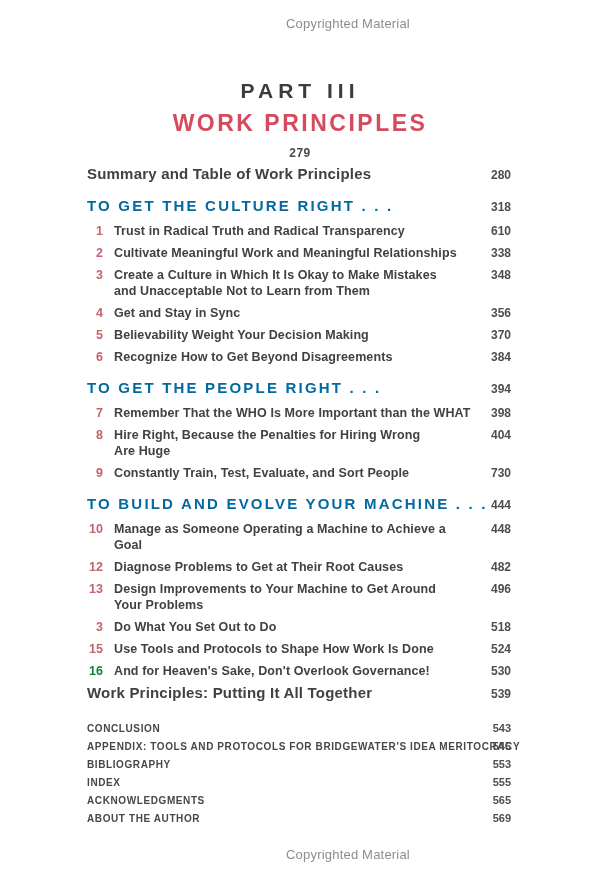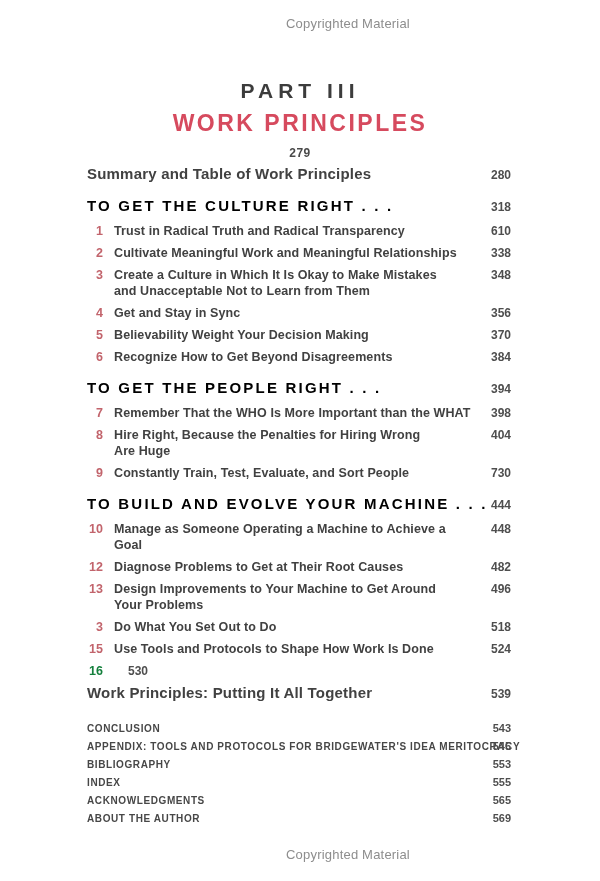--- a/index.html
+++ b/index.html
@@ -92,7 +92,7 @@
   .row-section .lbl {
     font-size: 15px;
     font-weight: 700;
-    color: #000000;
+    color: #0369a1;
     letter-spacing: 2.2px;
     white-space: nowrap;
   }

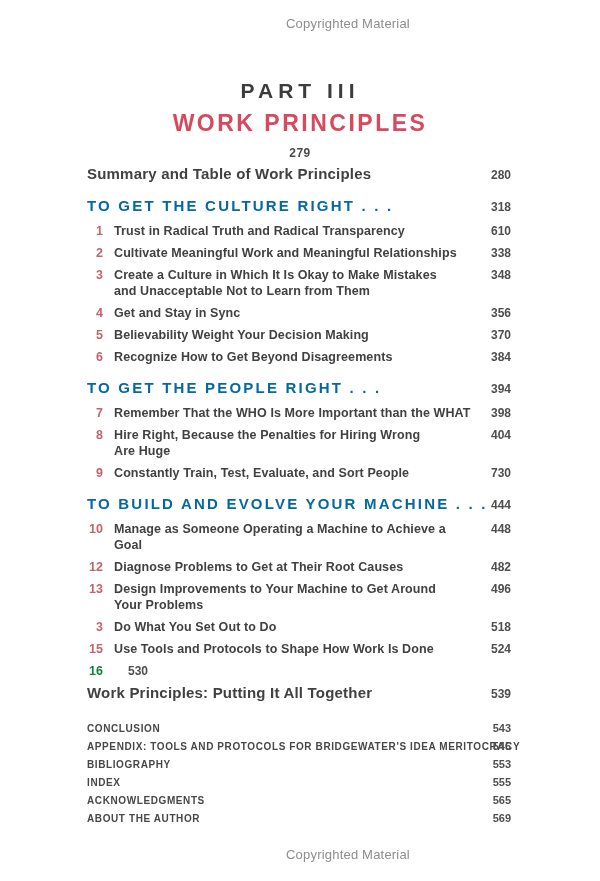--- a/index.html
+++ b/index.html
@@ -264,6 +264,9 @@
     </div>
     <div class="row row-item">
       <div class="num" style="color: #15803d;">16</div>
+      <div class="lbl">
+        <div>And for Heaven's Sake, Don't Overlook Governance!</div>
+      </div>
       <div class="page">530</div>
     </div>
     <div class="row row-entry">

